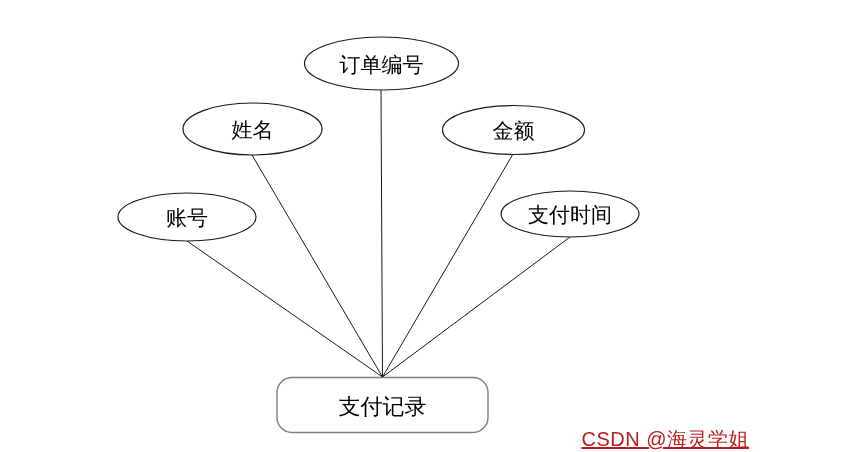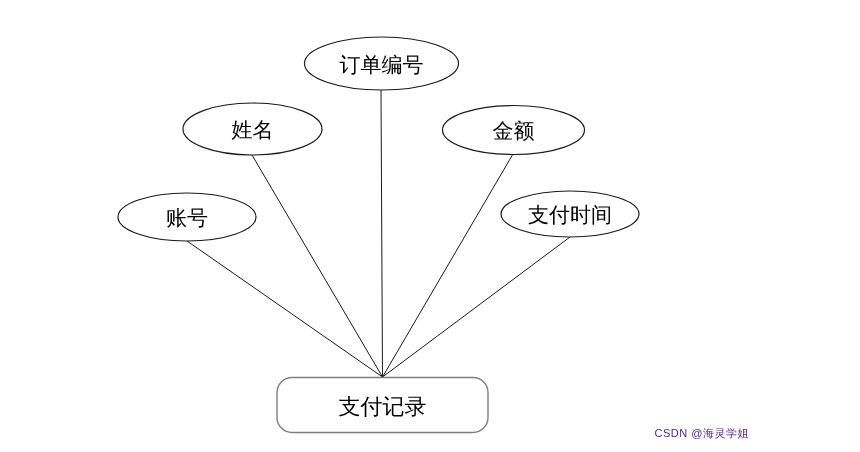--- a/index.html
+++ b/index.html
@@ -49,10 +49,11 @@
     right: 5px;
     top: 426px;
     font-family: "Liberation Sans", "DejaVu Sans", sans-serif;
-    font-size: 11px;
-    color: #4c1d95;
+    font-size: 20px;
+    color: #b91c1c;
     letter-spacing: 0.5px;
     user-select: none;
+    text-decoration: underline;
   }
 </style>
 </head>

